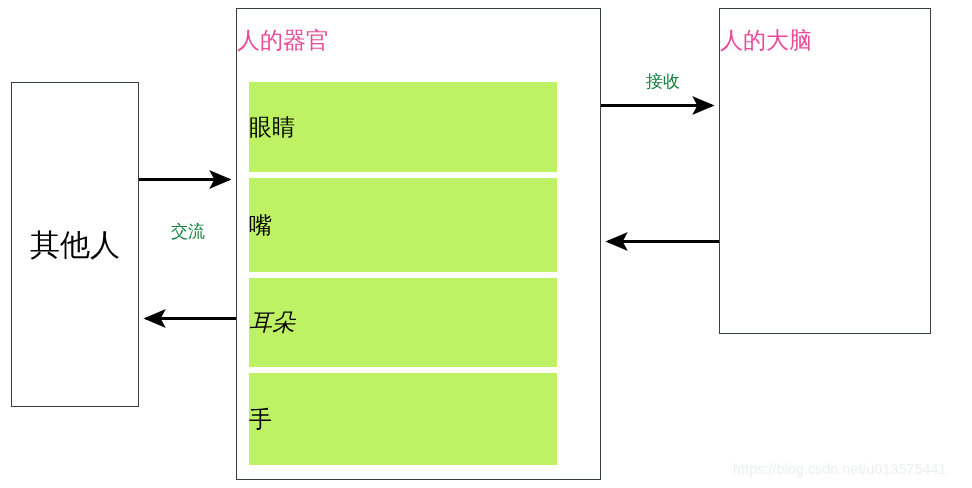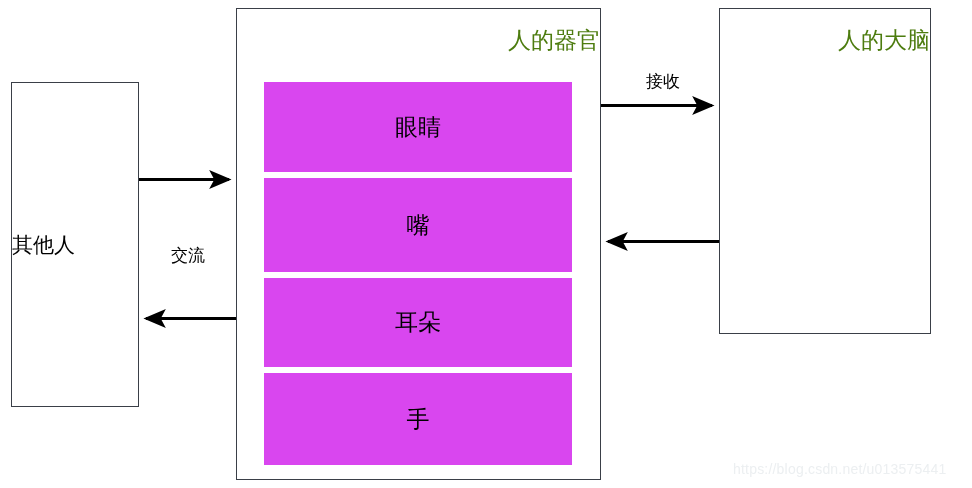--- a/index.html
+++ b/index.html
@@ -45,9 +45,9 @@
     position: absolute;
     left: 0;
     right: 0;
-    text-align: right;
+    text-align: left;
     font-size: 23px;
-    color: #4d7c0f;
+    color: #ec4899;
     line-height: 1.2;
     white-space: nowrap;
   }

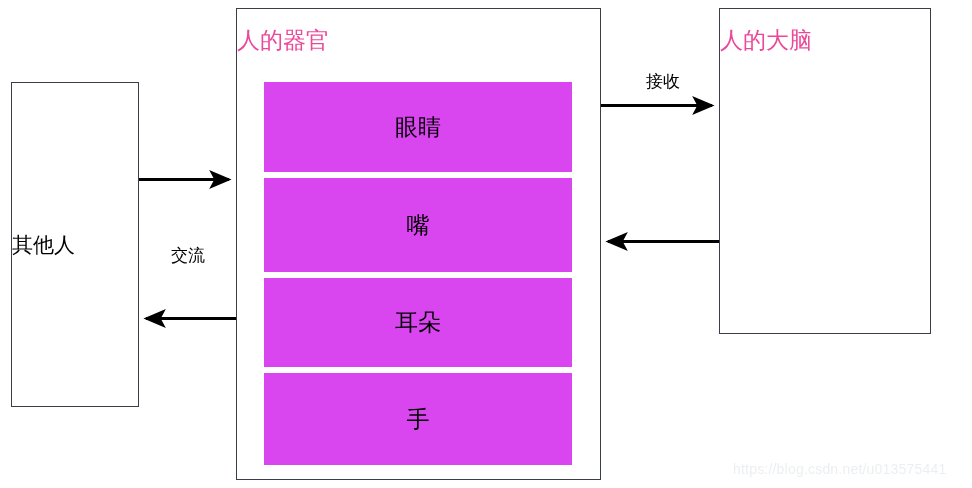--- a/index.html
+++ b/index.html
@@ -83,7 +83,7 @@
   .edge-label {
     position: absolute;
     font-size: 17px;
-    color: #000000;
+    color: #15803d;
     white-space: nowrap;
     text-align: center;
   }

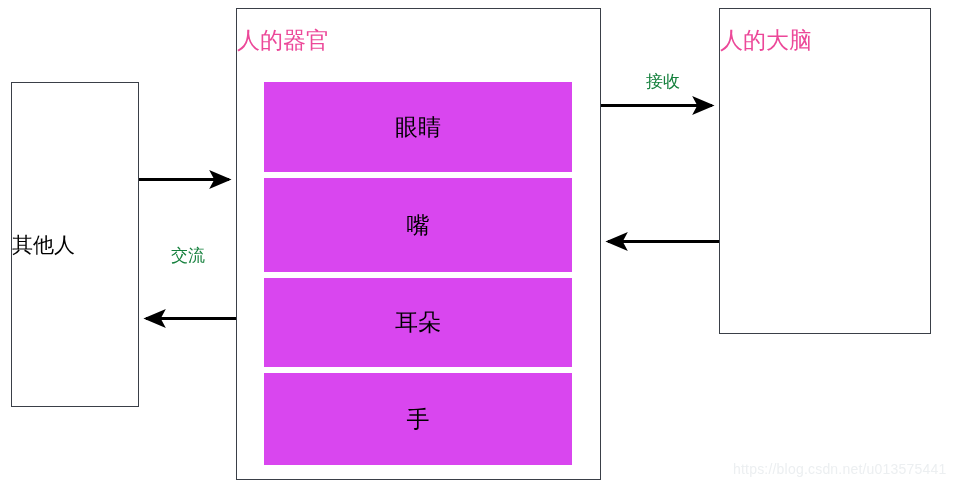--- a/index.html
+++ b/index.html
@@ -65,12 +65,12 @@
   }
   .organ {
     position: absolute;
-    left: 264px;
+    left: 249px;
     width: 308px;
-    background: #d946ef;
+    background: #bef264;
     display: flex;
     align-items: center;
-    justify-content: center;
+    justify-content: flex-start;
     color: #000000;
     font-size: 23px;
     box-sizing: border-box;

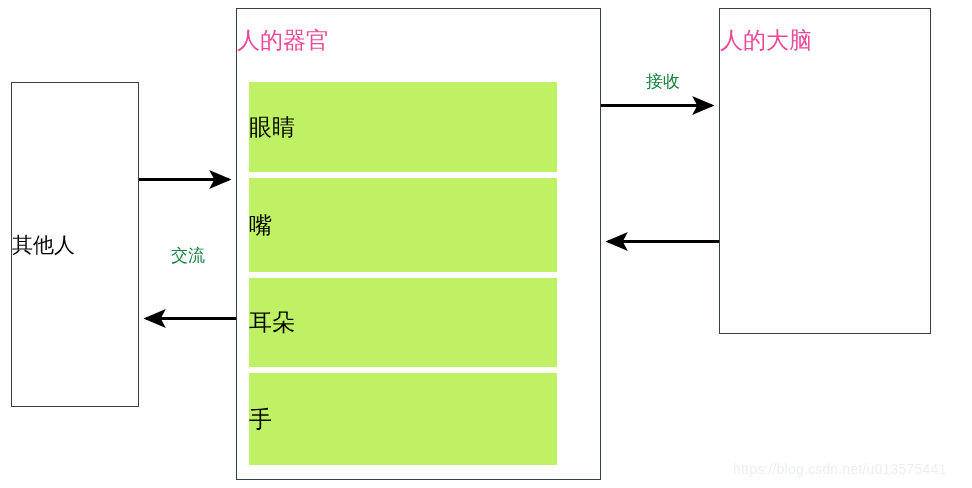--- a/index.html
+++ b/index.html
@@ -59,7 +59,8 @@
     right: 0;
     top: 50%;
     transform: translateY(-50%);
-    font-size: 21px;
+    text-align: center;
+    font-size: 30px;
     color: #000000;
     white-space: nowrap;
   }

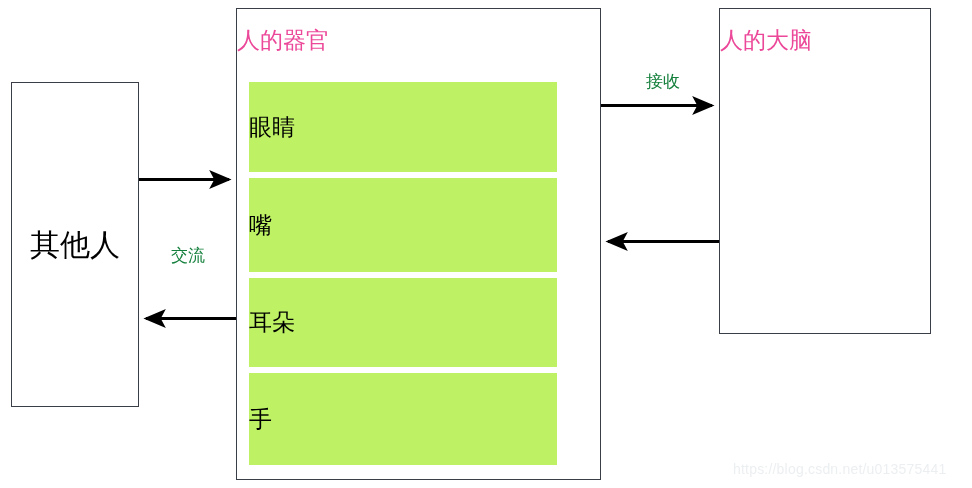--- a/index.html
+++ b/index.html
@@ -88,7 +88,7 @@
     white-space: nowrap;
     text-align: center;
   }
-  #label-communicate { left: 148px; top: 244px; width: 80px; }
+  #label-communicate { left: 148px; top: 220px; width: 80px; }
   #label-receive     { left: 608px; top: 70px;  width: 110px; }
   #label-respond     { left: 608px; top: 206px; width: 110px; }
 

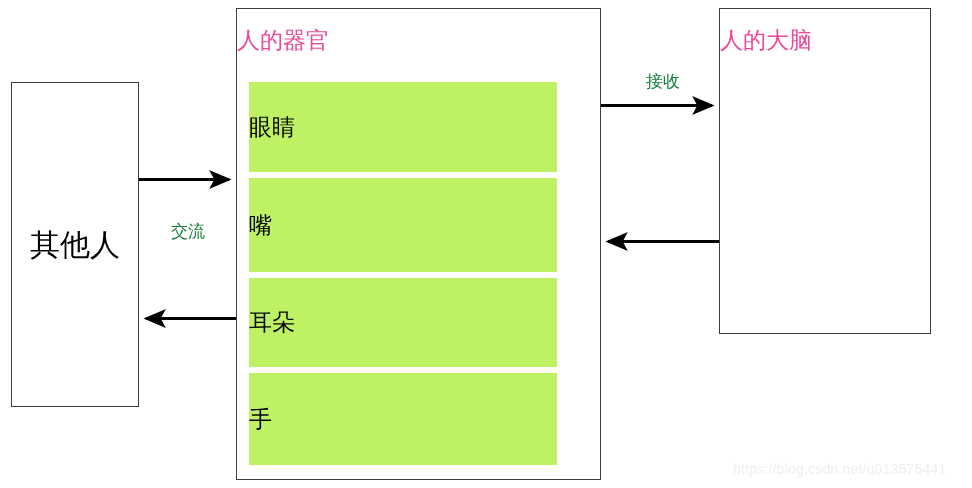--- a/index.html
+++ b/index.html
@@ -78,7 +78,7 @@
   }
   #organ-0 { top: 82px;  height: 90px; }
   #organ-1 { top: 178px; height: 94px; }
-  #organ-2 { top: 278px; height: 89px; }
+  #organ-2 { top: 278px; height: 89px; font-style: italic; }
   #organ-3 { top: 373px; height: 92px; }
 
   .edge-label {

